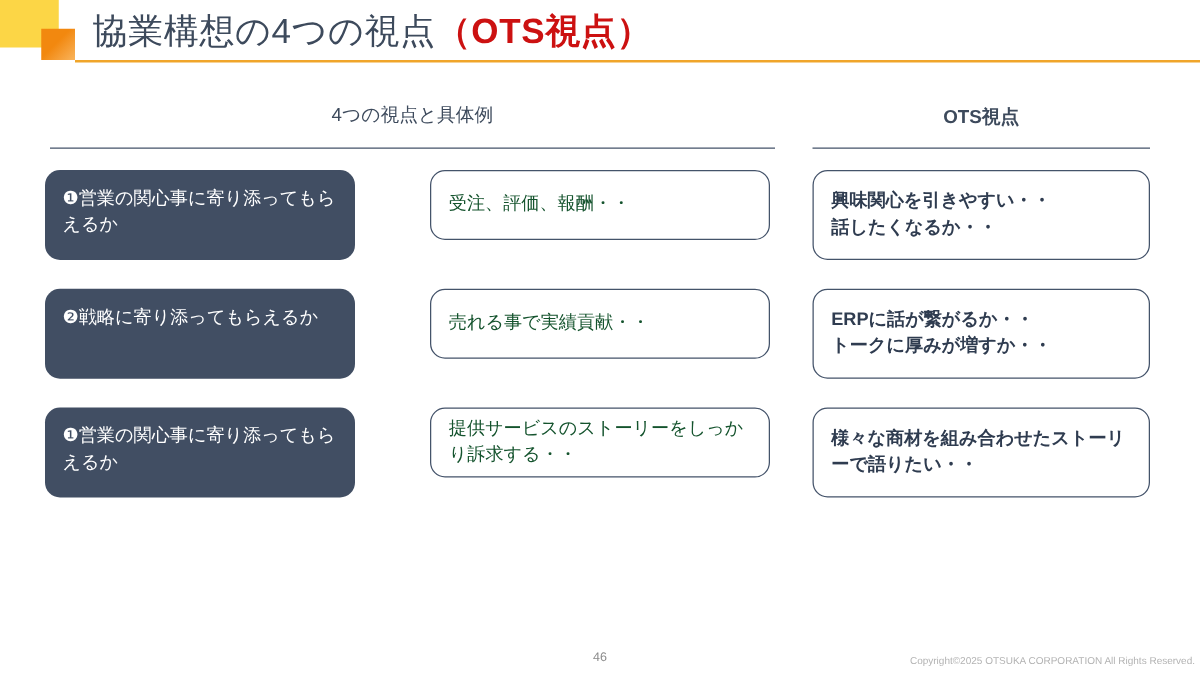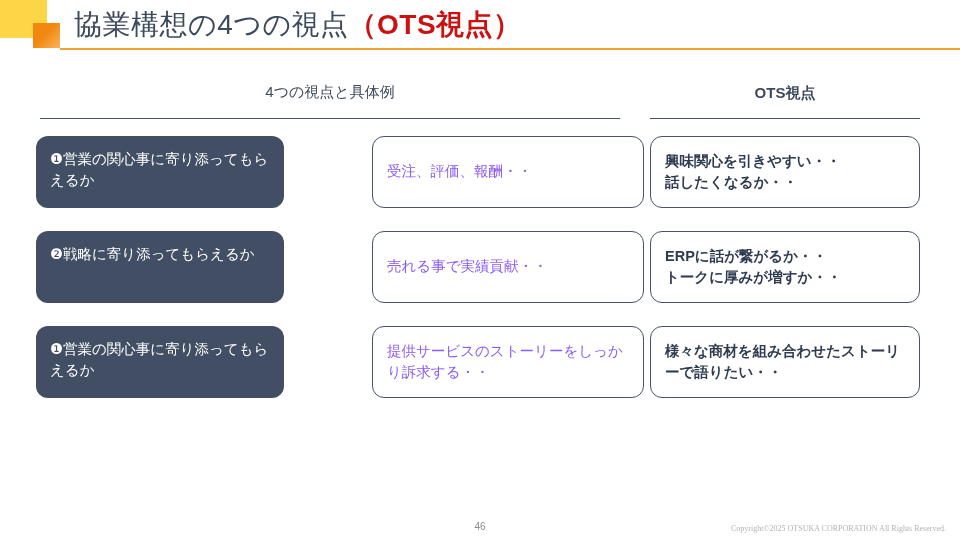--- a/index.html
+++ b/index.html
@@ -122,11 +122,10 @@
     left: 344px;
     top: 0;
     width: 272px;
-    height: 72px;
+    height: 56px;
     background: #ffffff;
     border: 1.6px solid #44536a;
-    color: #8b5cf6;
-    margin-left: 28px;
+    color: #14532d;
   }
   .cell-ots {
     left: 650px;

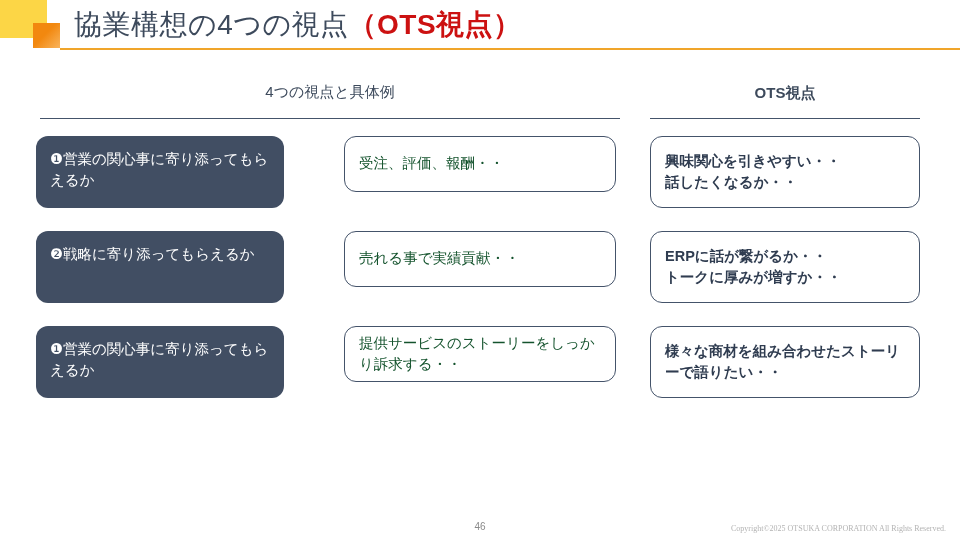--- a/index.html
+++ b/index.html
@@ -151,12 +151,11 @@
   }
   #copyright {
     position: absolute;
-    right: 14px;
+    right: 4px;
     top: 524px;
     font-size: 8px;
     color: #b3b3b3;
     white-space: nowrap;
-    font-family: Liberation Serif, serif;
   }
 </style>
 </head>

